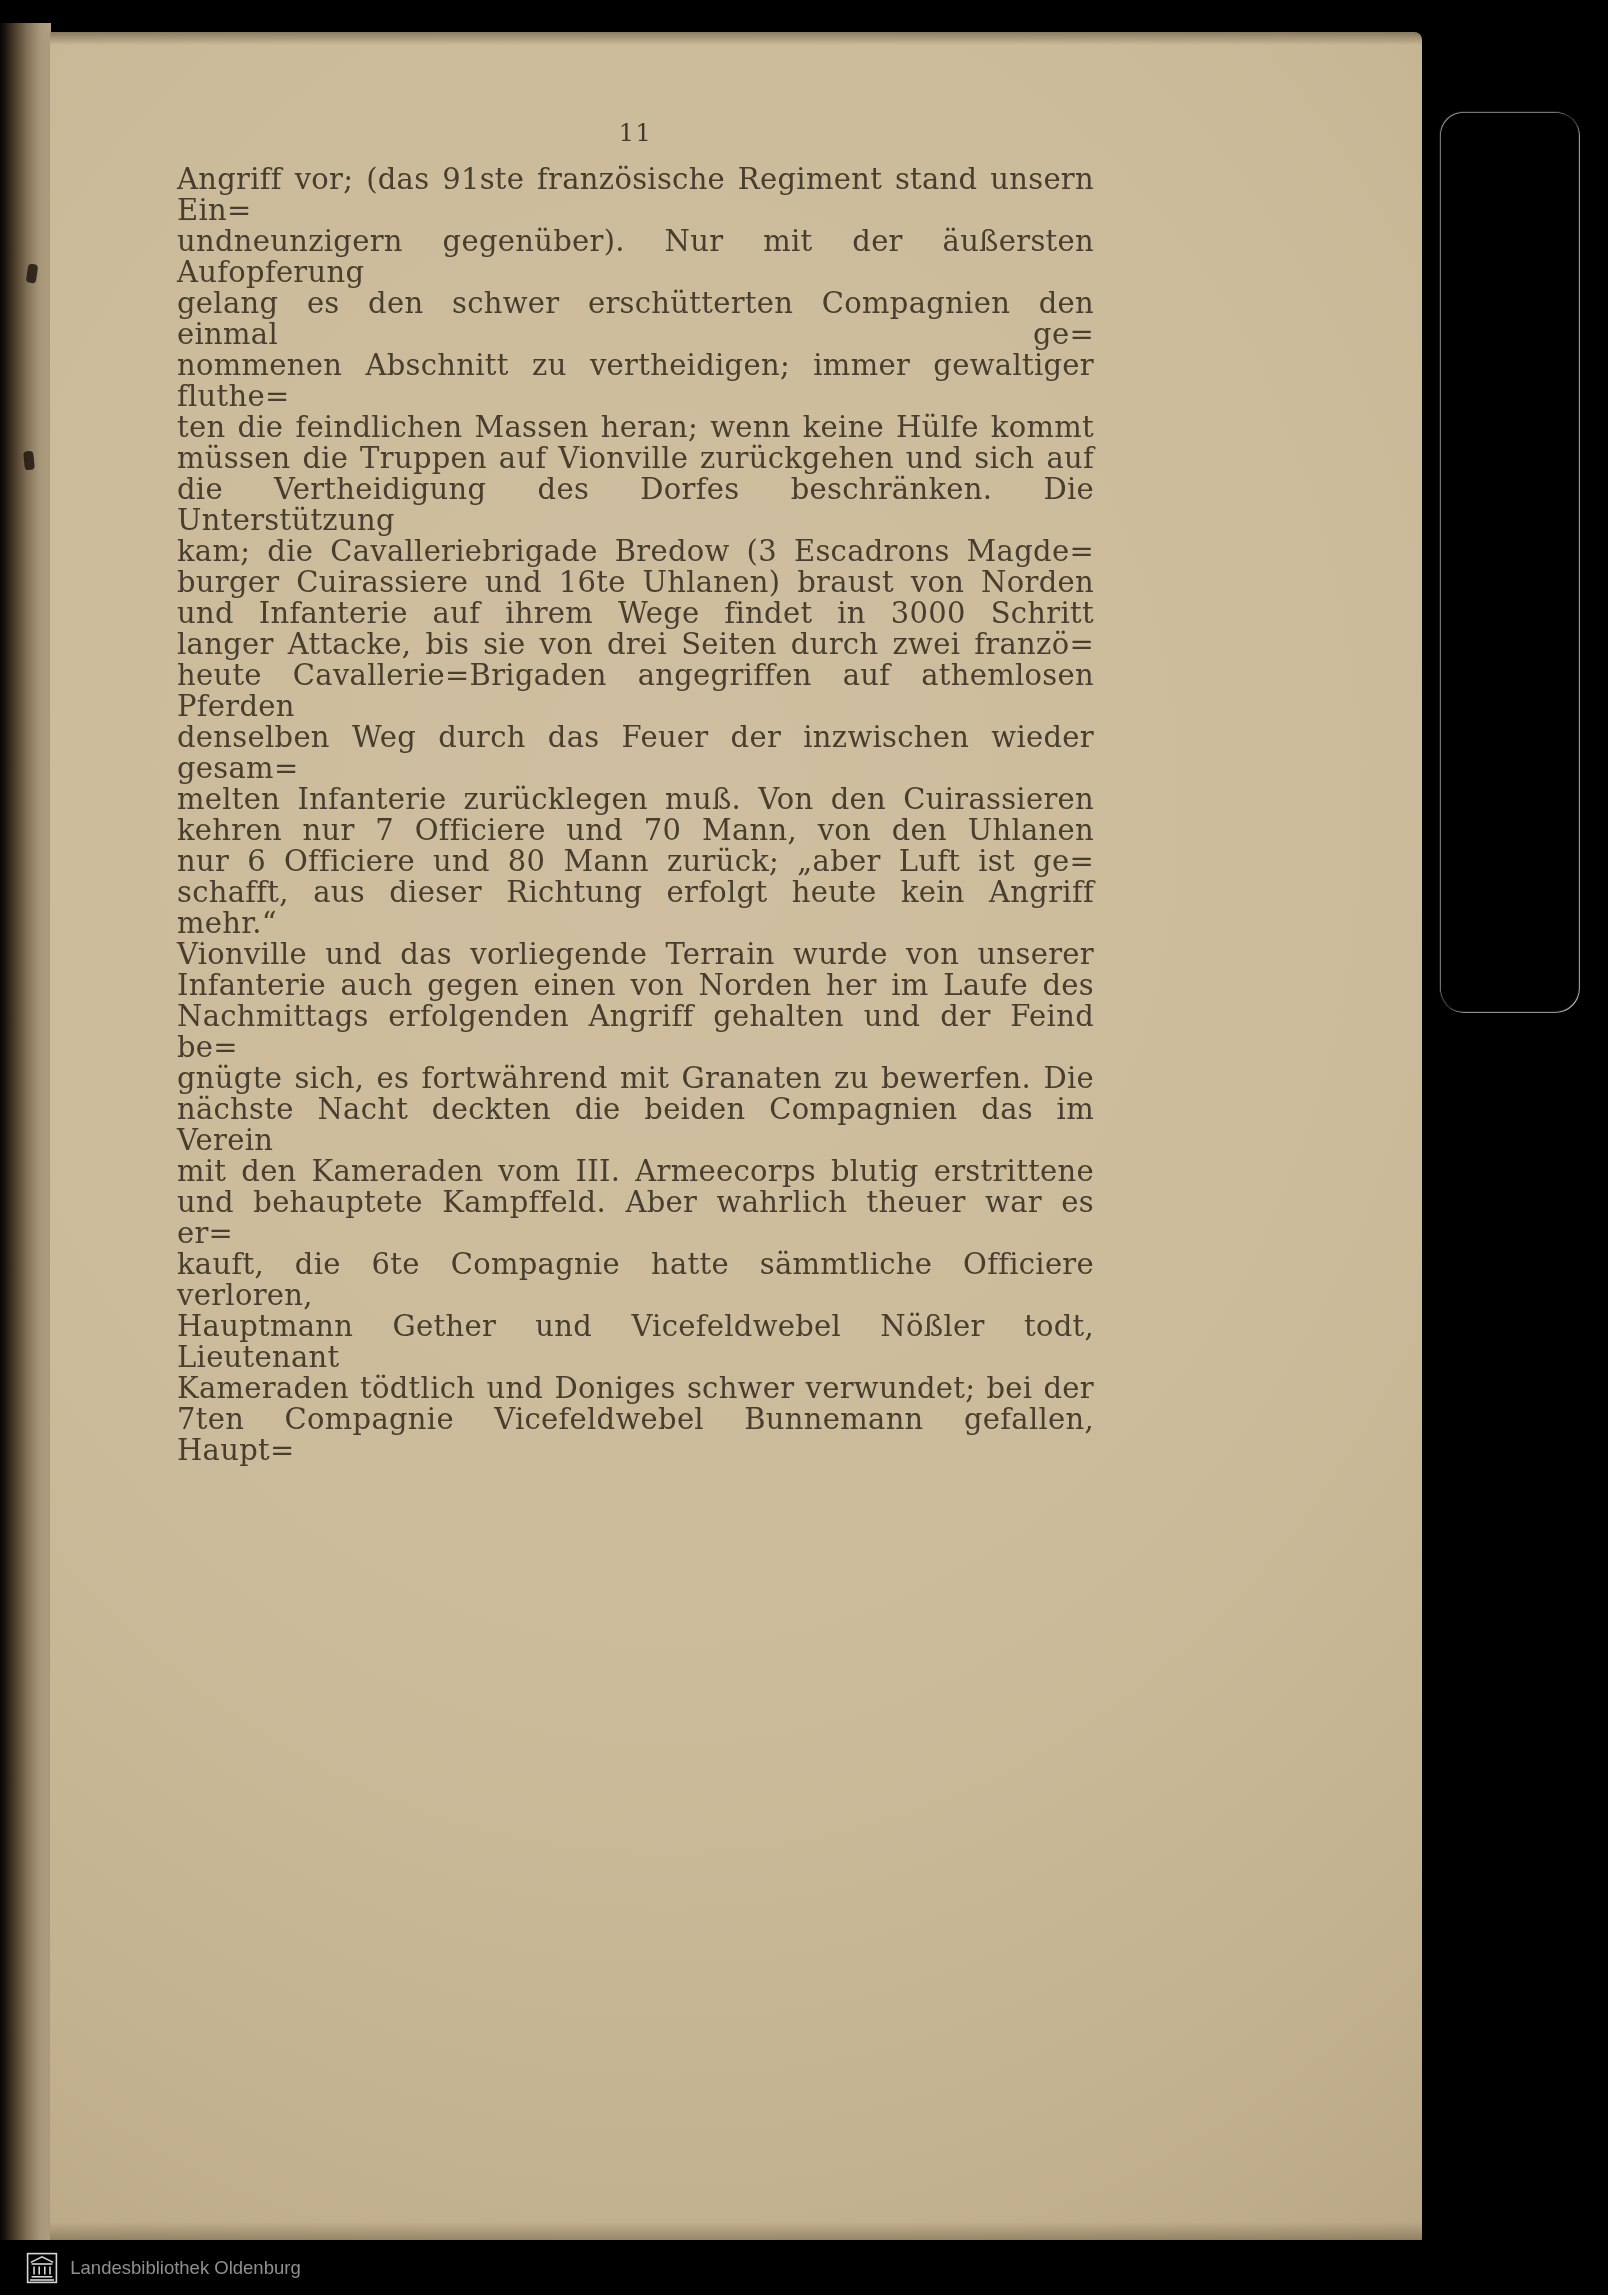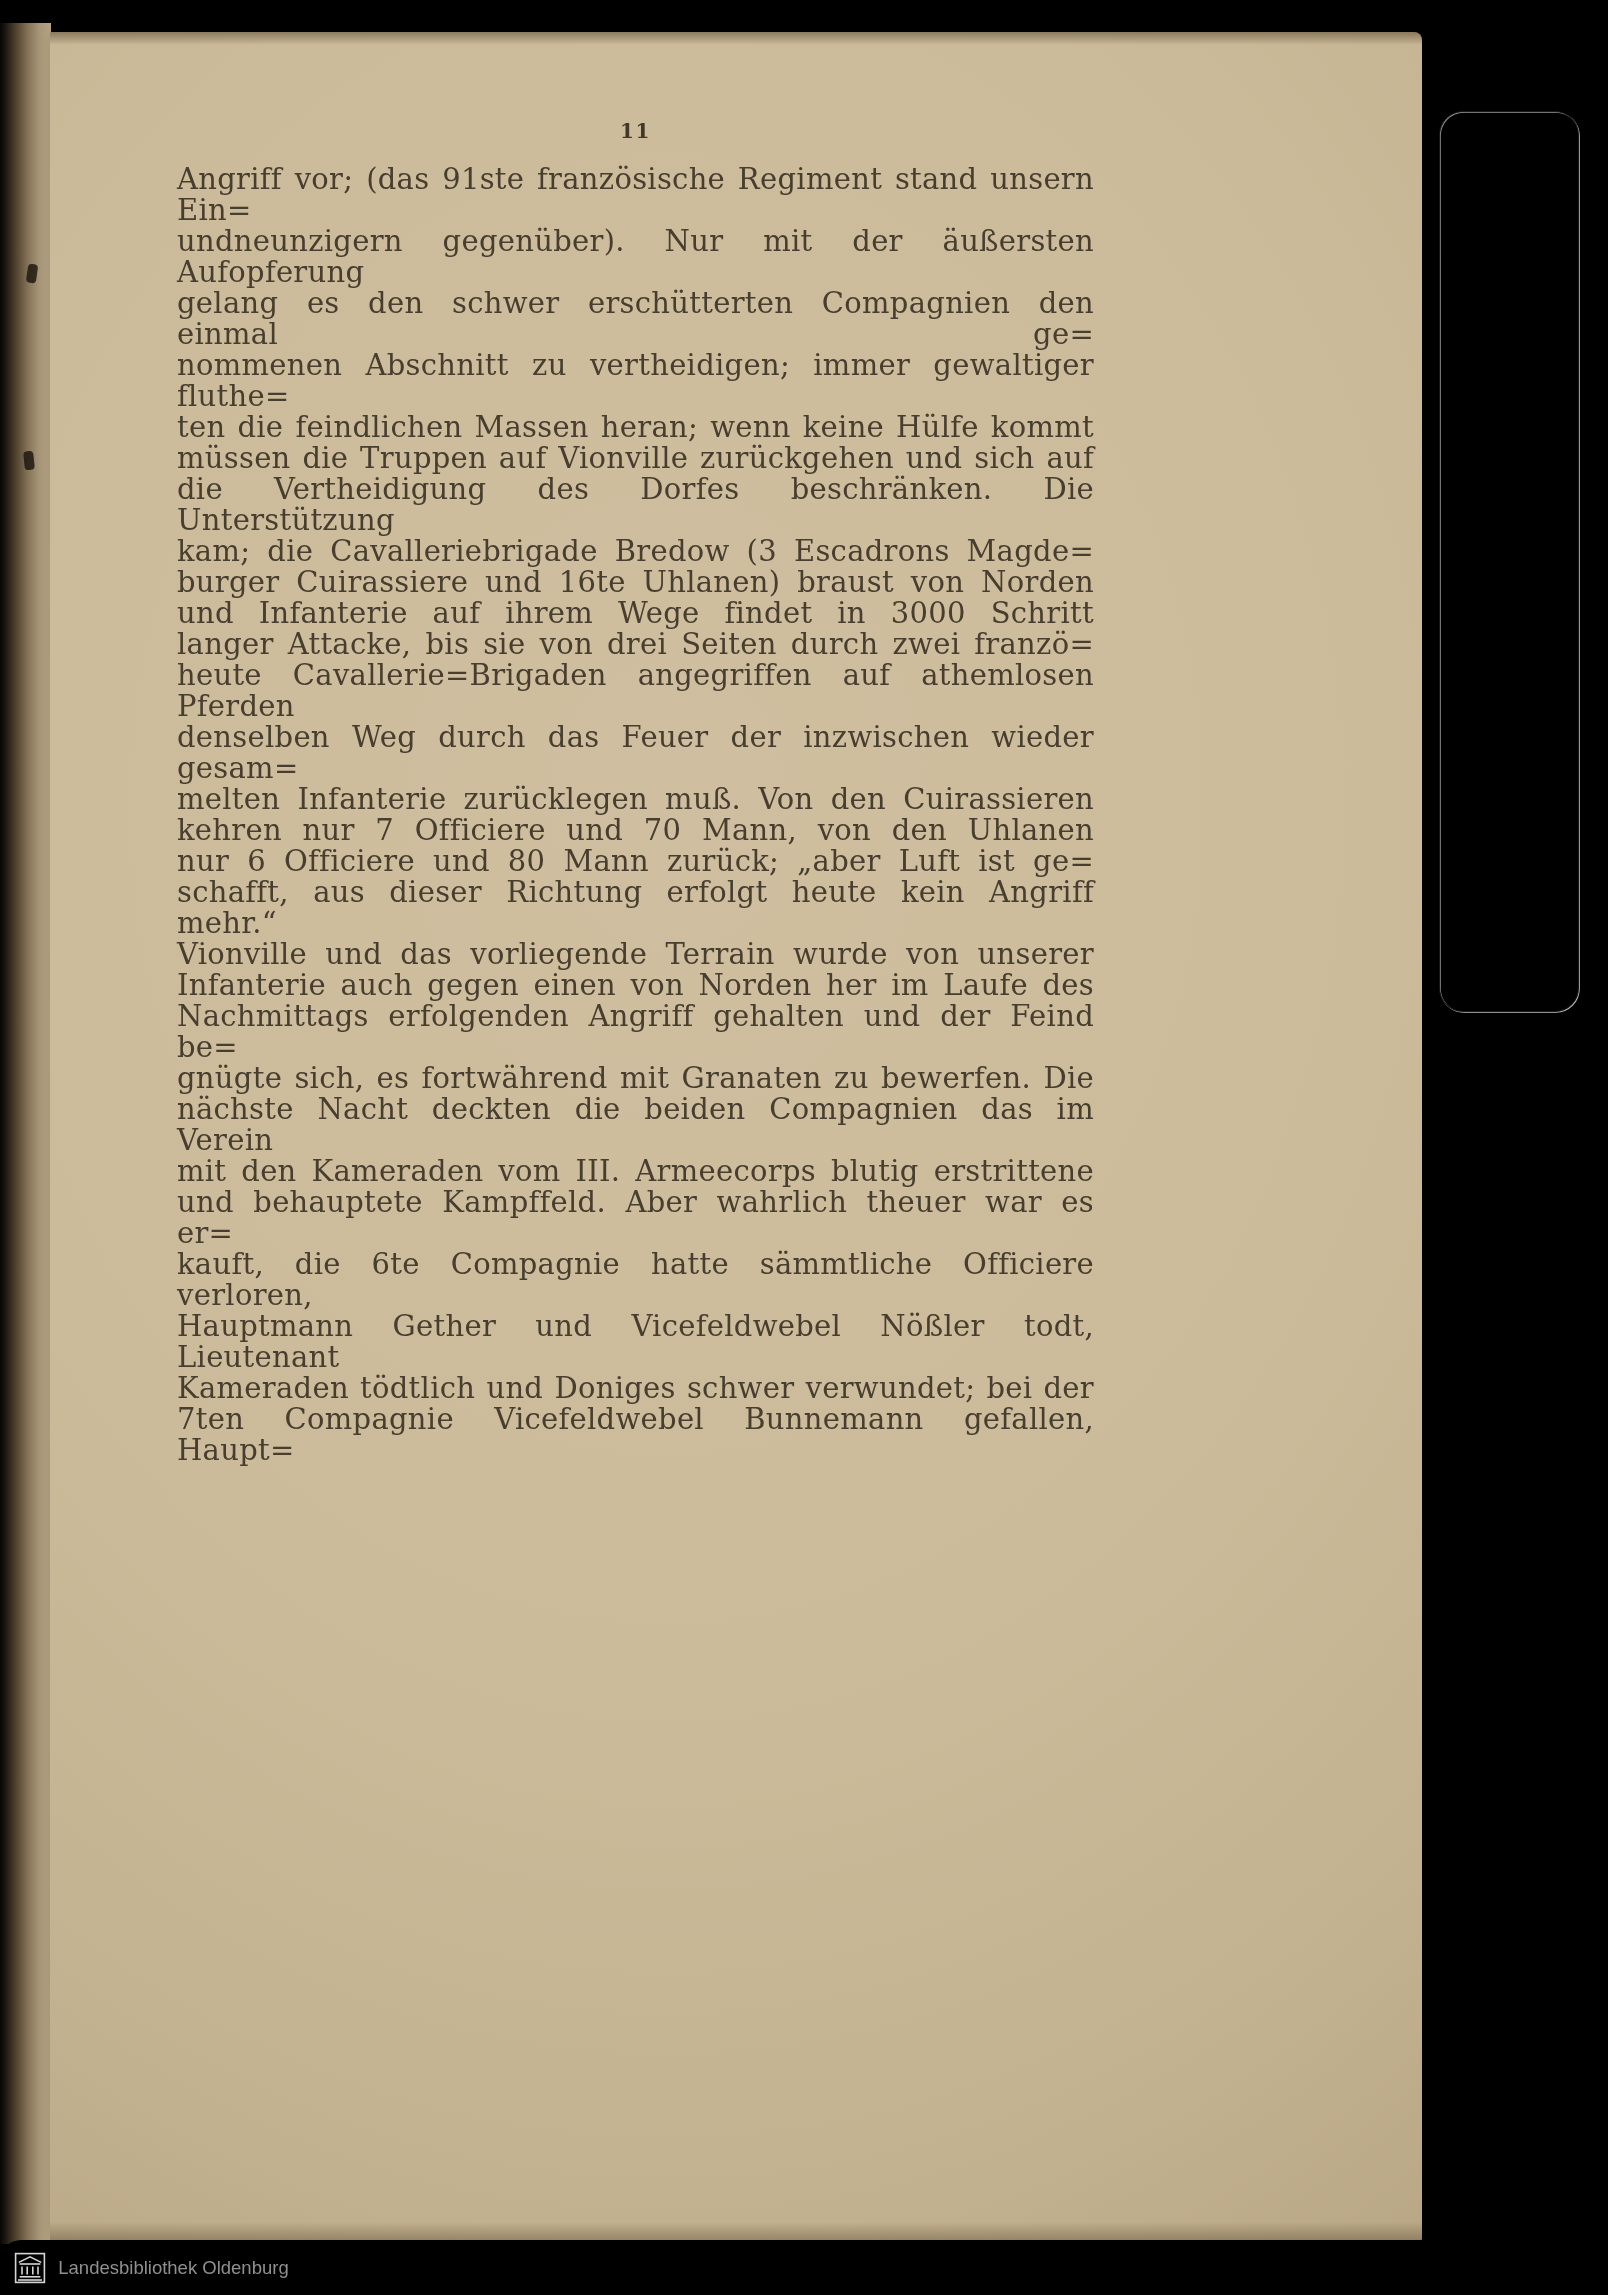--- a/index.html
+++ b/index.html
@@ -99,10 +99,9 @@
     top: 87px;
     width: 917px;
     text-align: center;
-    font-size: 20px;
+    font-size: 24px;
     letter-spacing: 1.6px;
     color: #43392b;
-    font-weight: bold;
   }
 
   .textblock {

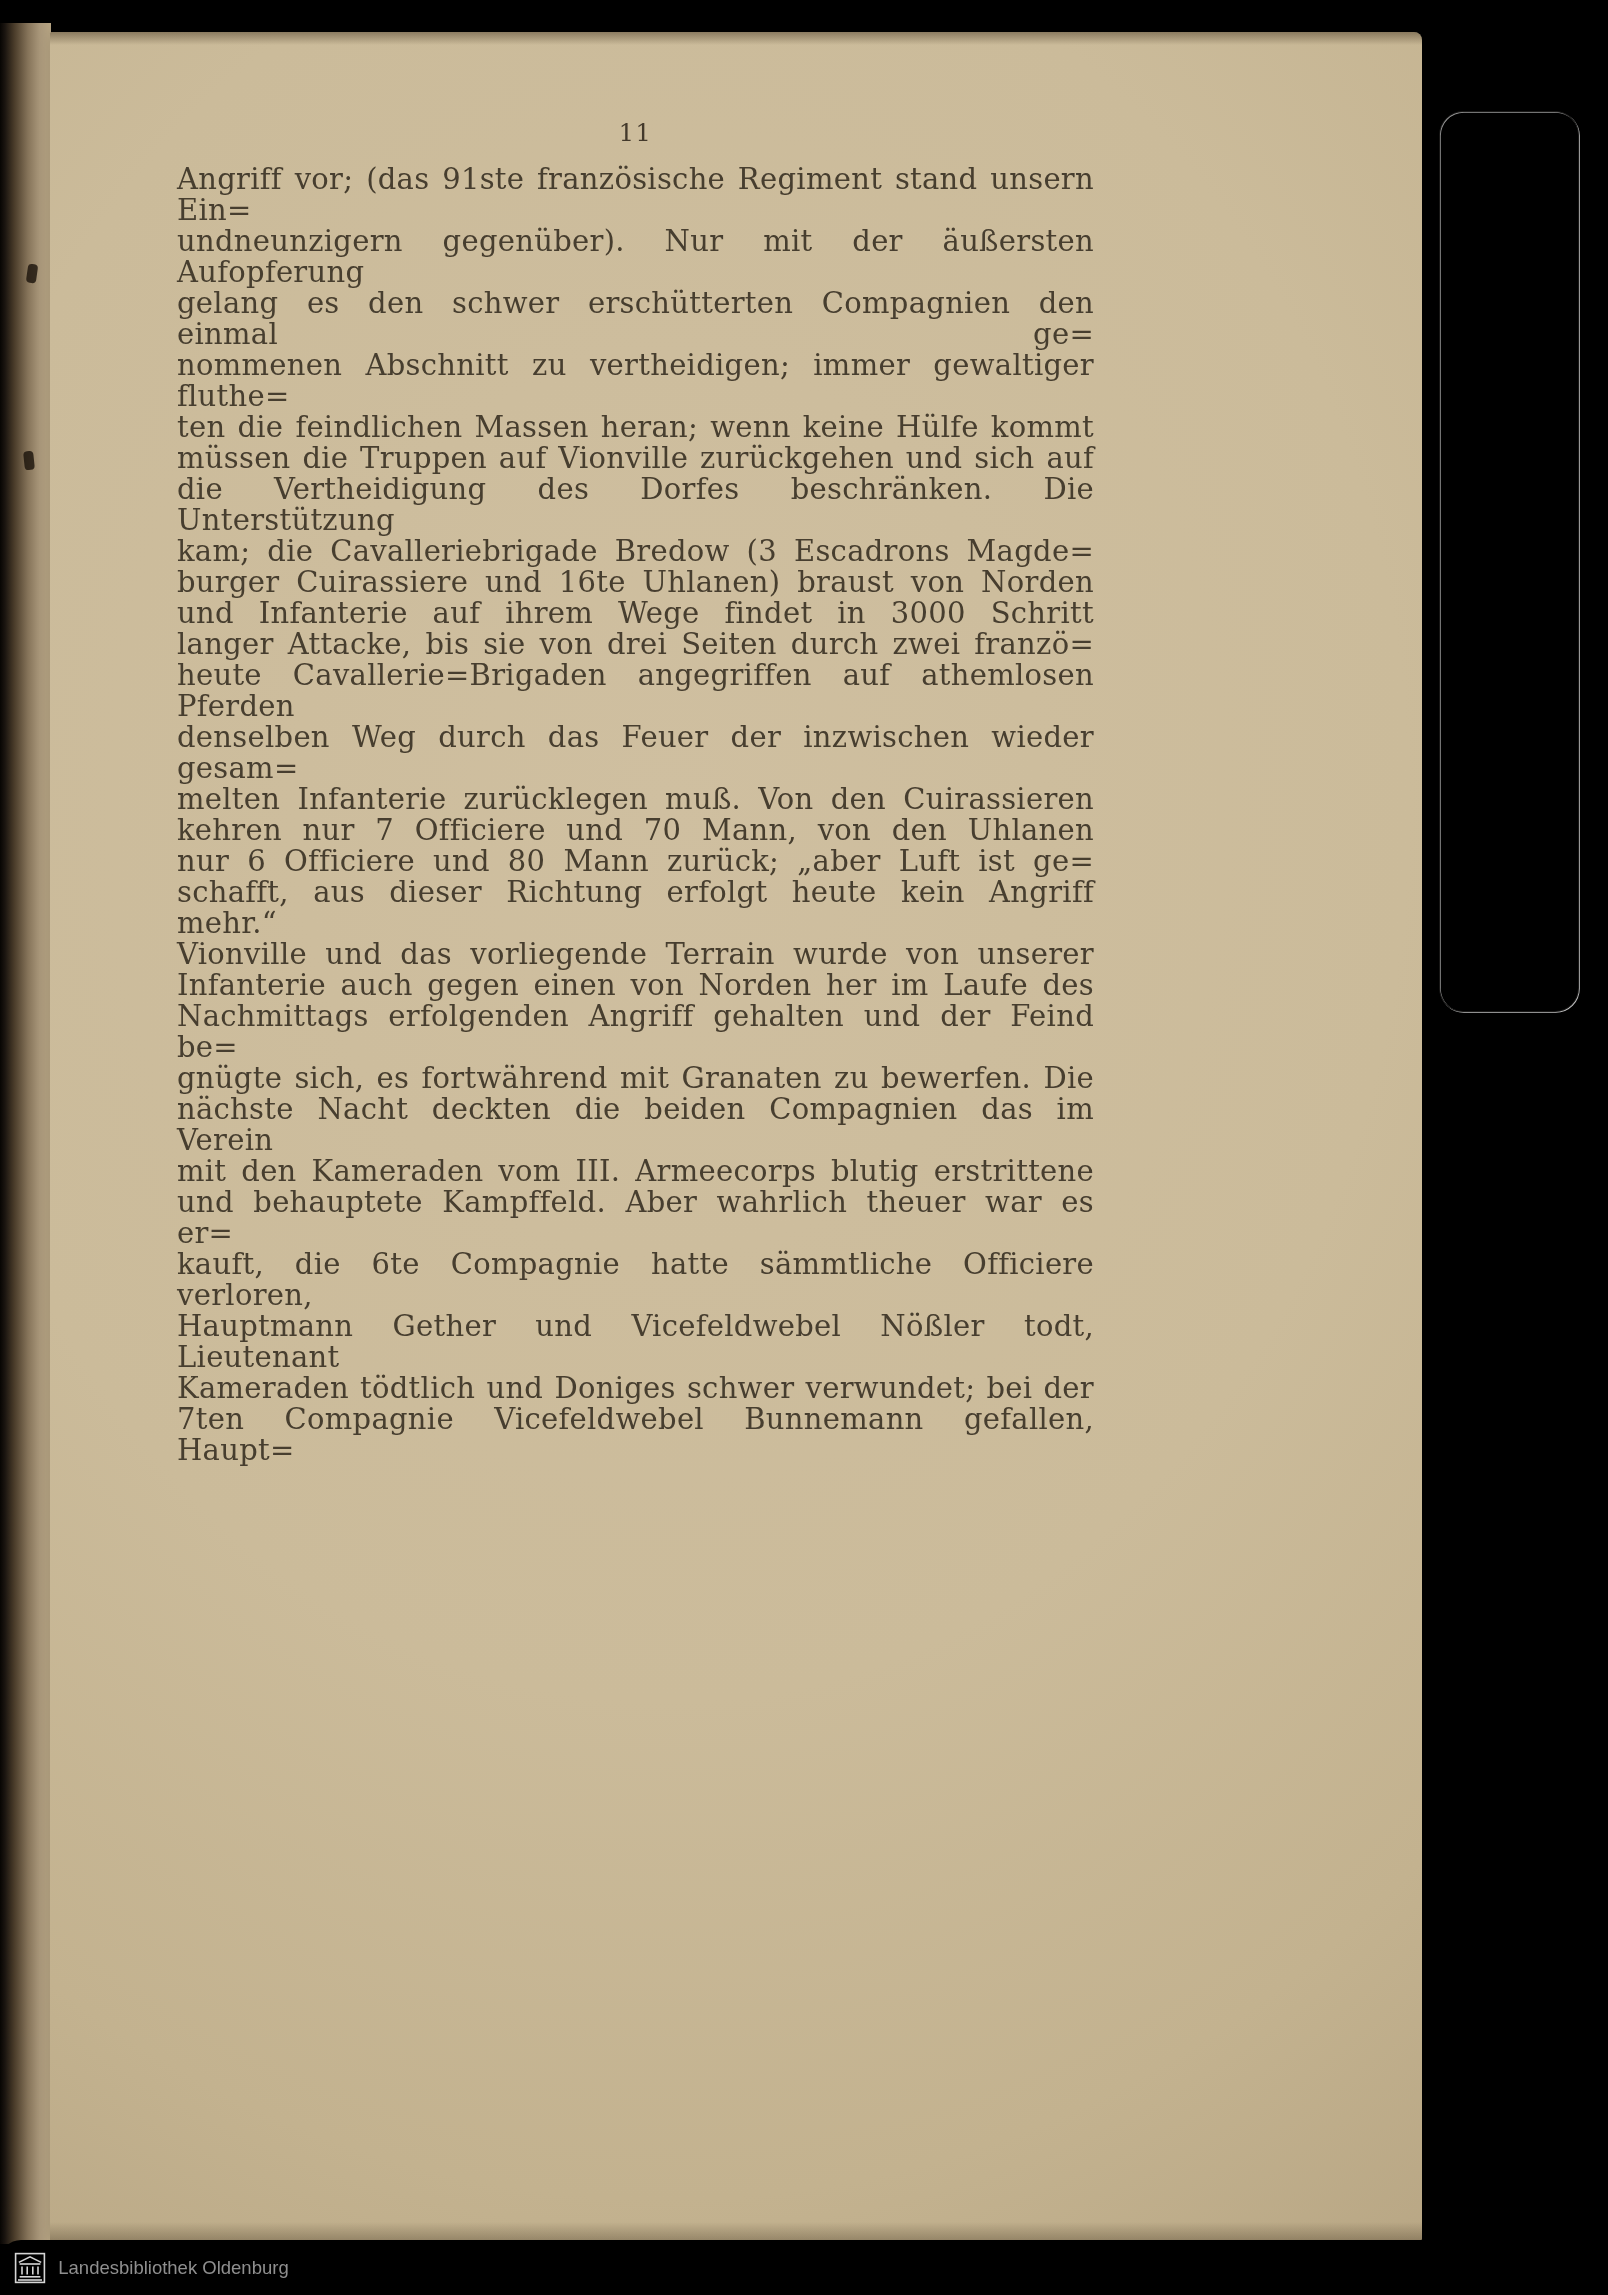--- a/index.html
+++ b/index.html
@@ -132,9 +132,8 @@
     display: flex;
     align-items: center;
     gap: 11.3px;
-    padding-left: 13px;
+    padding-left: 25px;
     box-sizing: border-box;
-    border-radius: 21px;
   }
   .logo-box {
     width: 34px;

